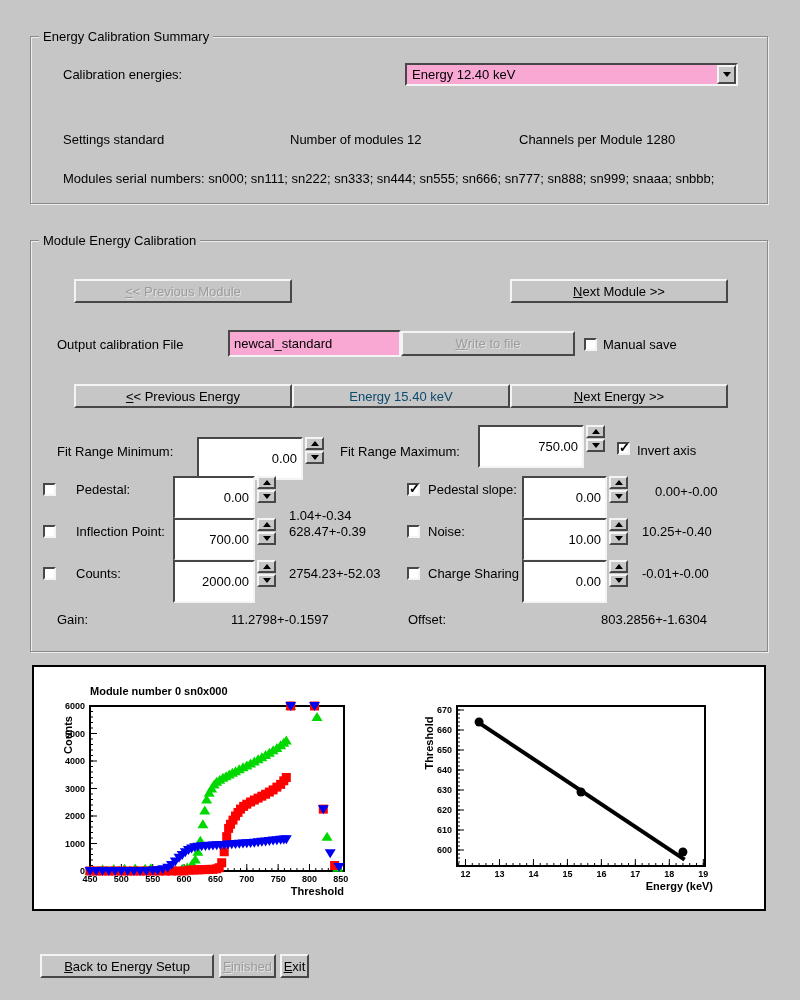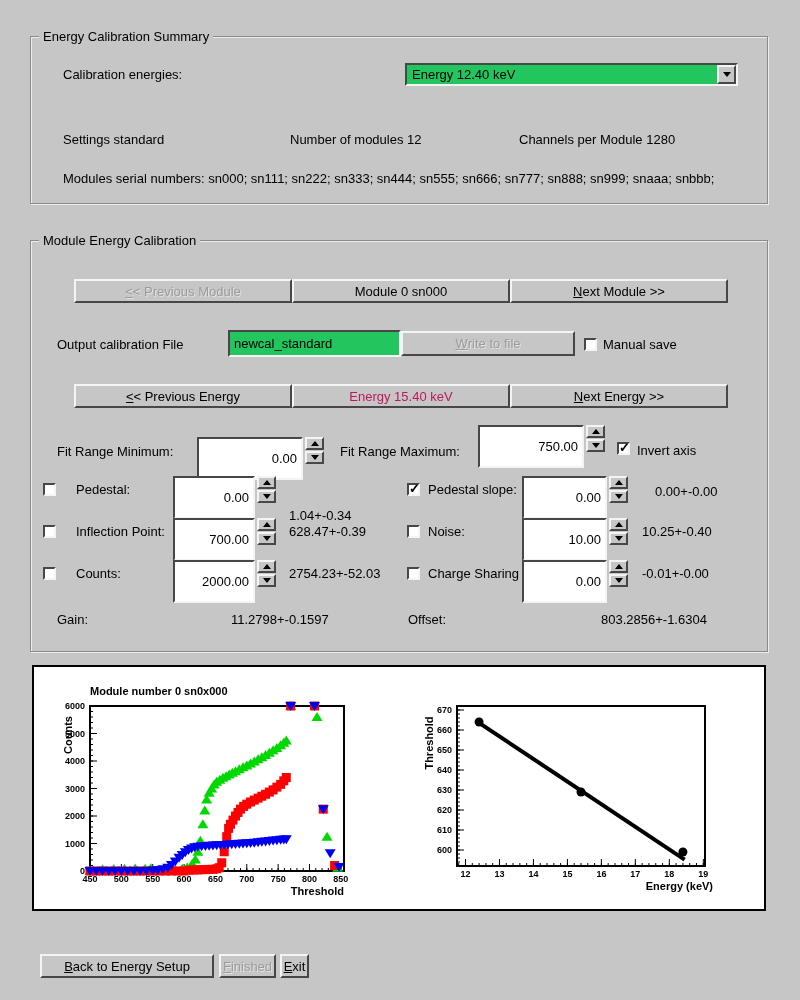--- a/index.html
+++ b/index.html
@@ -13,7 +13,7 @@
        background:#c6c6c6;border:2px solid;border-color:#f4f4f4 #474747 #474747 #f4f4f4;
        box-sizing:border-box;white-space:nowrap;cursor:default;}
   .btn.disabled{color:#9c9c9c;text-shadow:1px 1px 0 #e2e2e2;}
-  .sunken{position:absolute;background:#22c55e;border:2px solid;
+  .sunken{position:absolute;background:#f9a8d4;border:2px solid;
           border-color:#474747 #f4f4f4 #f4f4f4 #474747;box-sizing:border-box;}
   .text-input{display:flex;align-items:center;padding-left:4px;}
   .combo-text{display:flex;align-items:center;padding-left:5px;height:100%;}

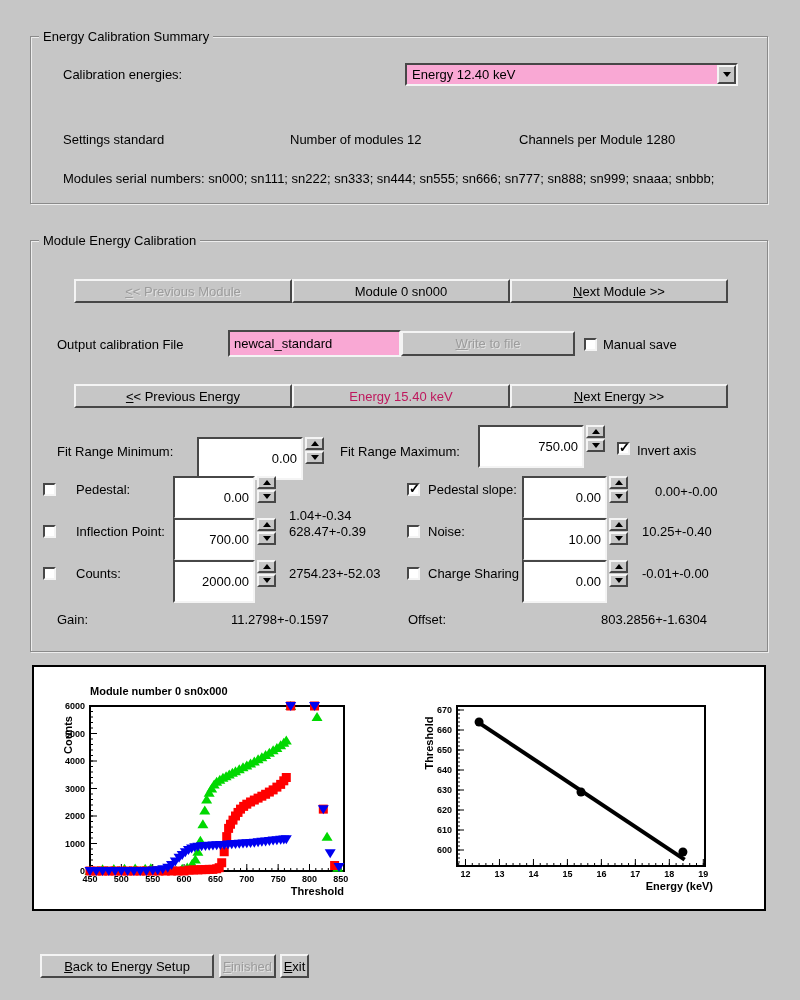--- a/index.html
+++ b/index.html
@@ -67,7 +67,6 @@
     <span class="gb-title">Module Energy Calibration</span>
 
     <div class="btn disabled" style="left:43px;top:38px;width:218px;height:24px;"><u>&lt;</u>&lt; Previous Module</div>
-    <div class="btn" style="left:261px;top:38px;width:218px;height:24px;">Module 0 sn000</div>
     <div class="btn" style="left:479px;top:38px;width:218px;height:24px;"><u>N</u>ext Module &gt;&gt;</div>
 
     <span class="lbl" style="left:26px;top:96px;">Output calibration File</span>

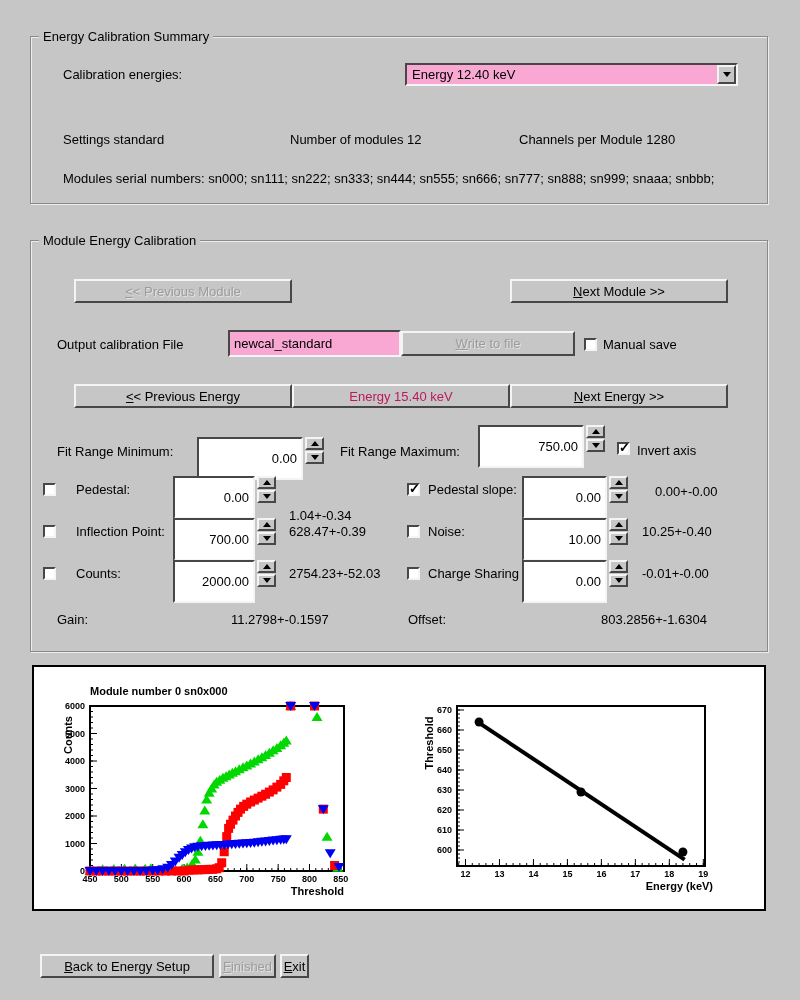--- a/index.html
+++ b/index.html
@@ -76,7 +76,7 @@
     <span class="lbl" style="left:572px;top:96px;">Manual save</span>
 
     <div class="btn" style="left:43px;top:143px;width:218px;height:24px;"><u>&lt;</u>&lt; Previous Energy</div>
-    <div class="btn" style="left: 261px; top: 143px; width: 218px; height: 24px; color: #be185d;">Energy 15.40 keV</div>
+    <div class="btn" style="left: 261px; top: 143px; width: 218px; height: 24px; color: #0c4a6e;">Energy 15.40 keV</div>
     <div class="btn" style="left:479px;top:143px;width:218px;height:24px;"><u>N</u>ext Energy &gt;&gt;</div>
 
     <span class="lbl" style="left:26px;top:203px;">Fit Range Minimum:</span>

